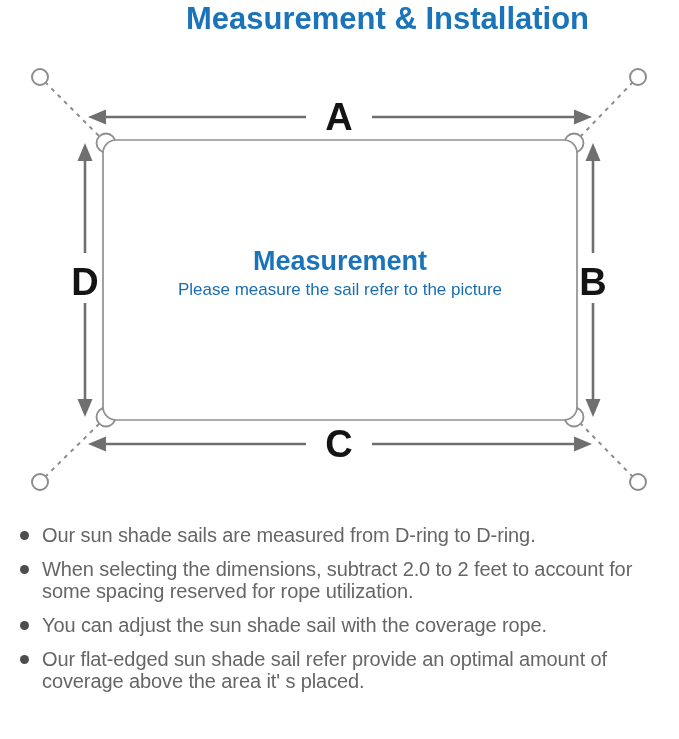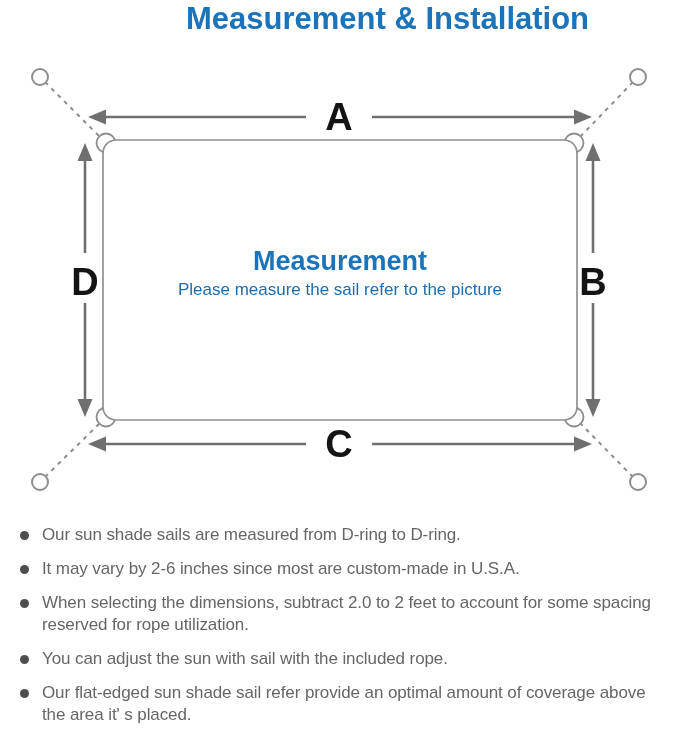--- a/index.html
+++ b/index.html
@@ -37,7 +37,7 @@
   .notes li{
     display:flex;align-items:flex-start;
     margin-bottom:12px;
-    font-size:17px;line-height:22px;color:#666666;letter-spacing:-0.1px;
+    font-size:20px;line-height:22px;color:#666666;letter-spacing:-0.1px;
   }
   .dot{
     flex:0 0 auto;width:9px;height:9px;border-radius:50%;

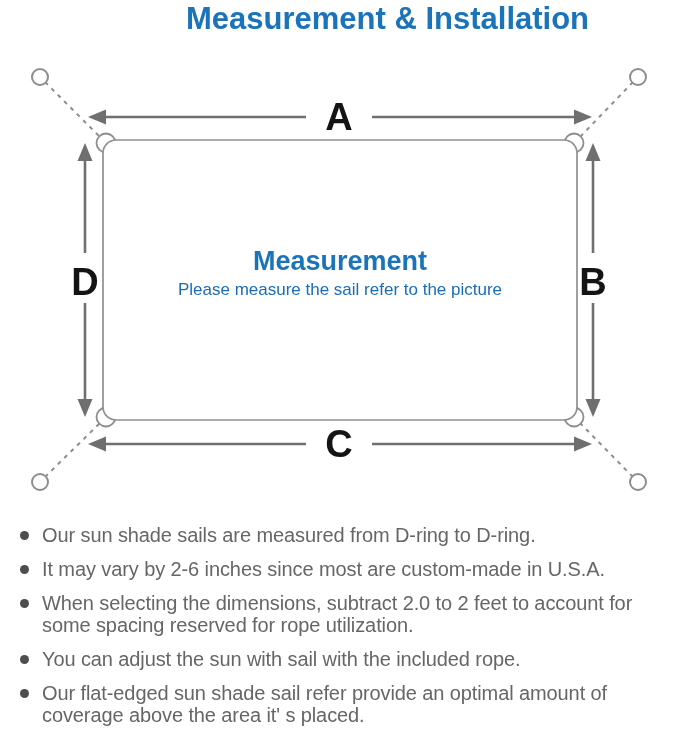--- a/index.html
+++ b/index.html
@@ -115,10 +115,6 @@
     </li>
     <li>
       <span class="dot"></span>
-      <span class="note-text">It may vary by 2-6 inches since most are custom-made in U.S.A.</span>
-    </li>
-    <li>
-      <span class="dot"></span>
       <span class="note-text">When selecting the dimensions, subtract 2.0 to 2 feet to account for some spacing reserved for rope utilization.</span>
     </li>
     <li>

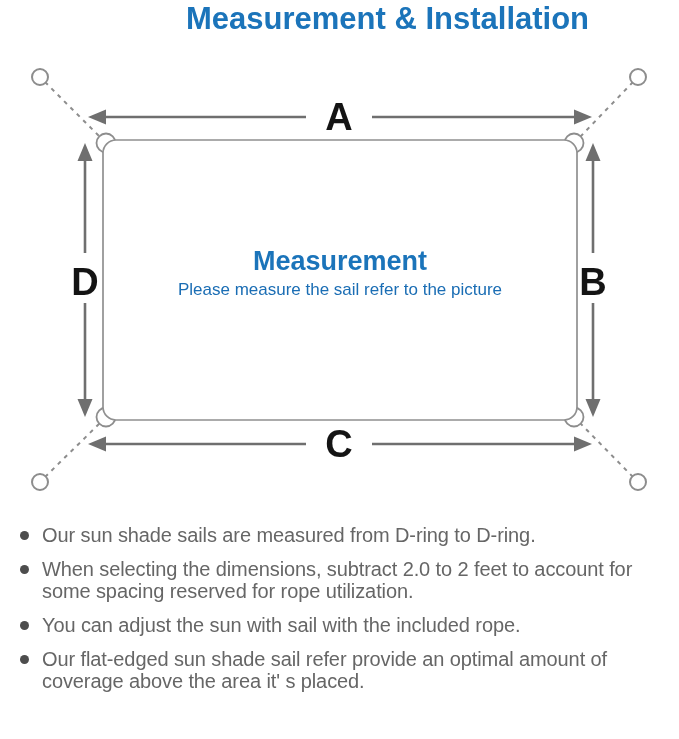--- a/index.html
+++ b/index.html
@@ -119,7 +119,7 @@
     </li>
     <li>
       <span class="dot"></span>
-      <span class="note-text">You can adjust the sun with sail with the included rope.</span>
+      <span class="note-text">You can adjust the sun shade sail with the coverage rope.</span>
     </li>
     <li>
       <span class="dot"></span>

